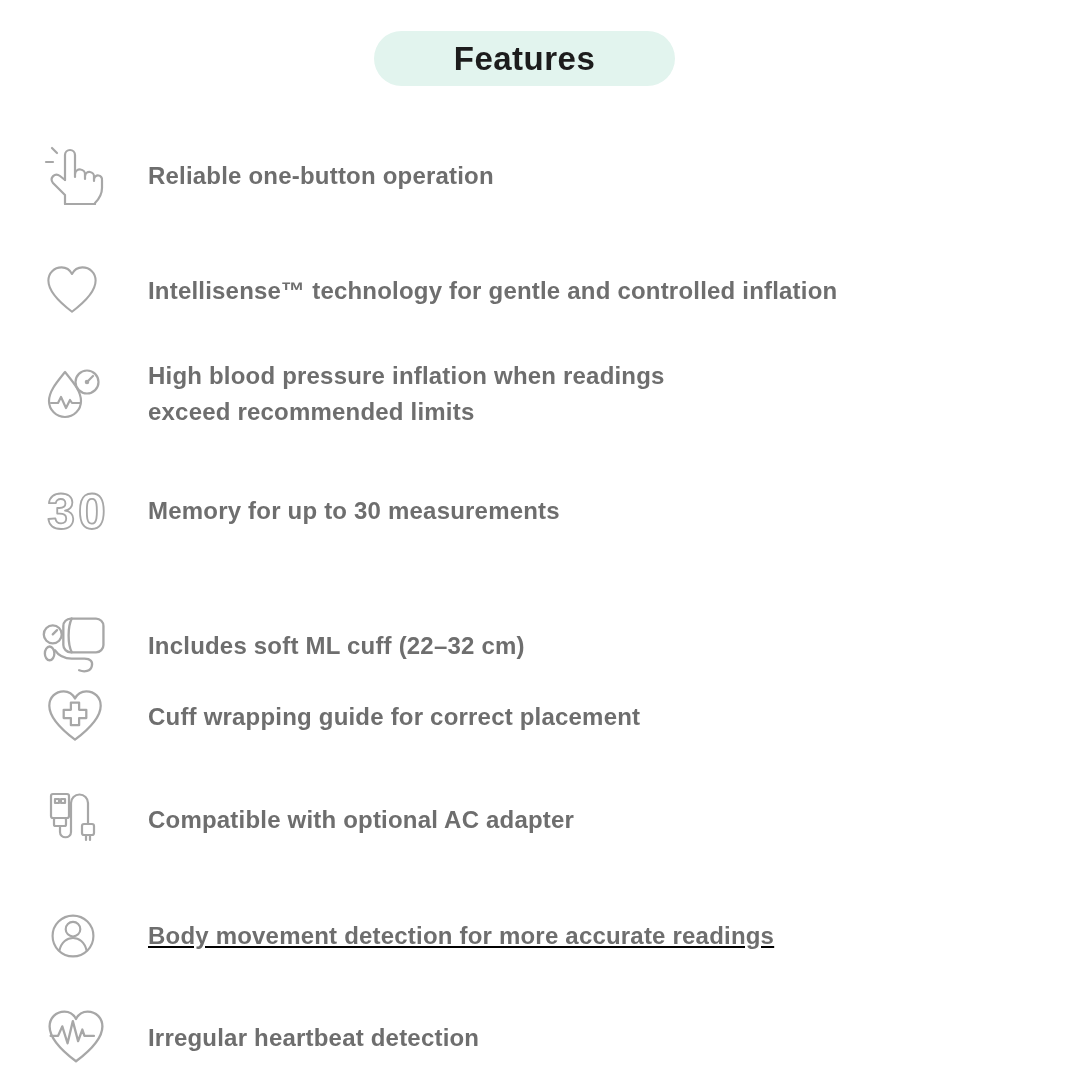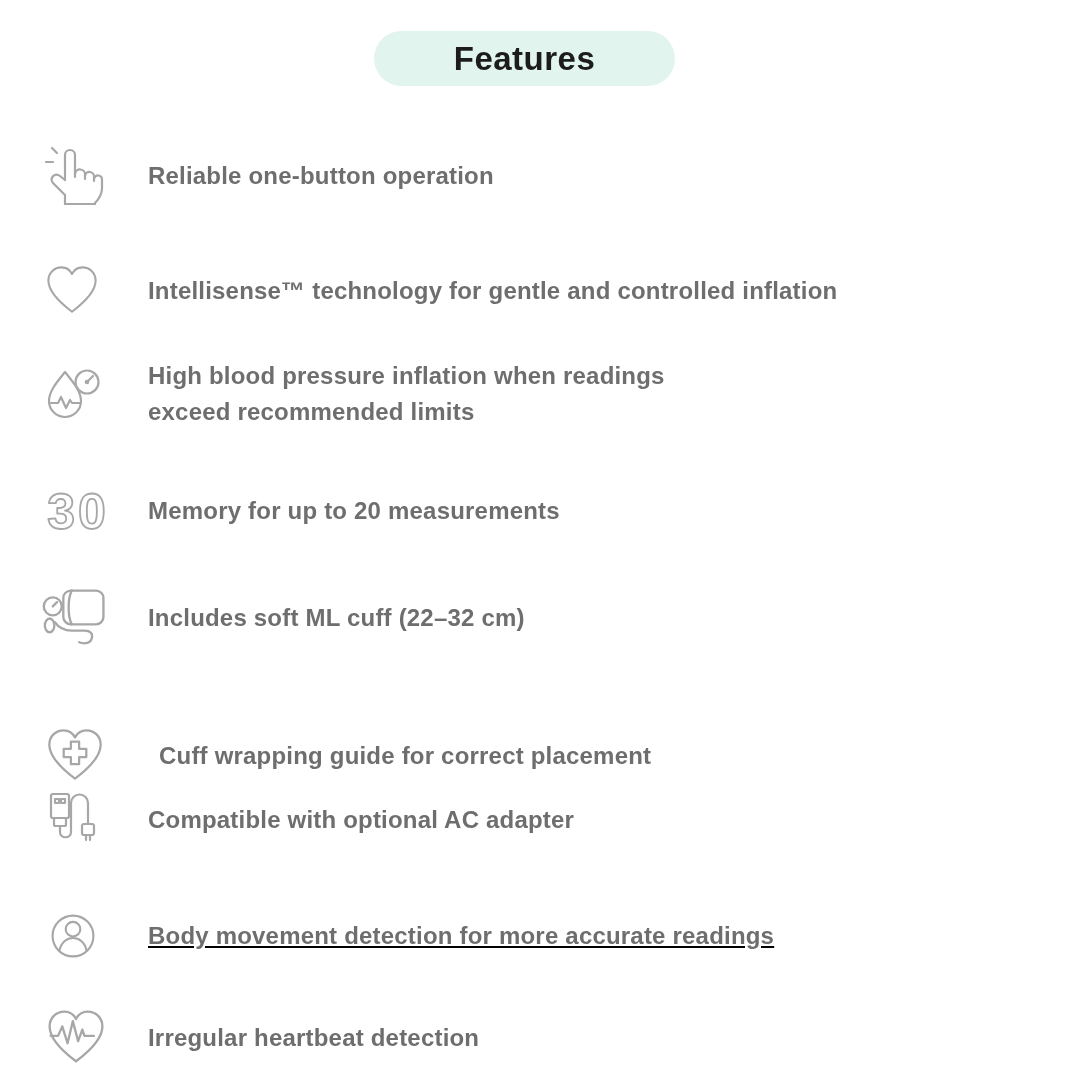--- a/index.html
+++ b/index.html
@@ -121,7 +121,7 @@
         <text x="40" y="47" text-anchor="middle" font-family="Liberation Sans, sans-serif" font-size="50" font-weight="bold" letter-spacing="3" fill="none" stroke="#a7a7a7" stroke-width="1.8">30</text>
       </svg>
     </span>
-    <span class="feature-text">Memory for up to 20 measurements</span>
+    <span class="feature-text">Memory for up to 30 measurements</span>
   </div>
 
   <div class="row r5">

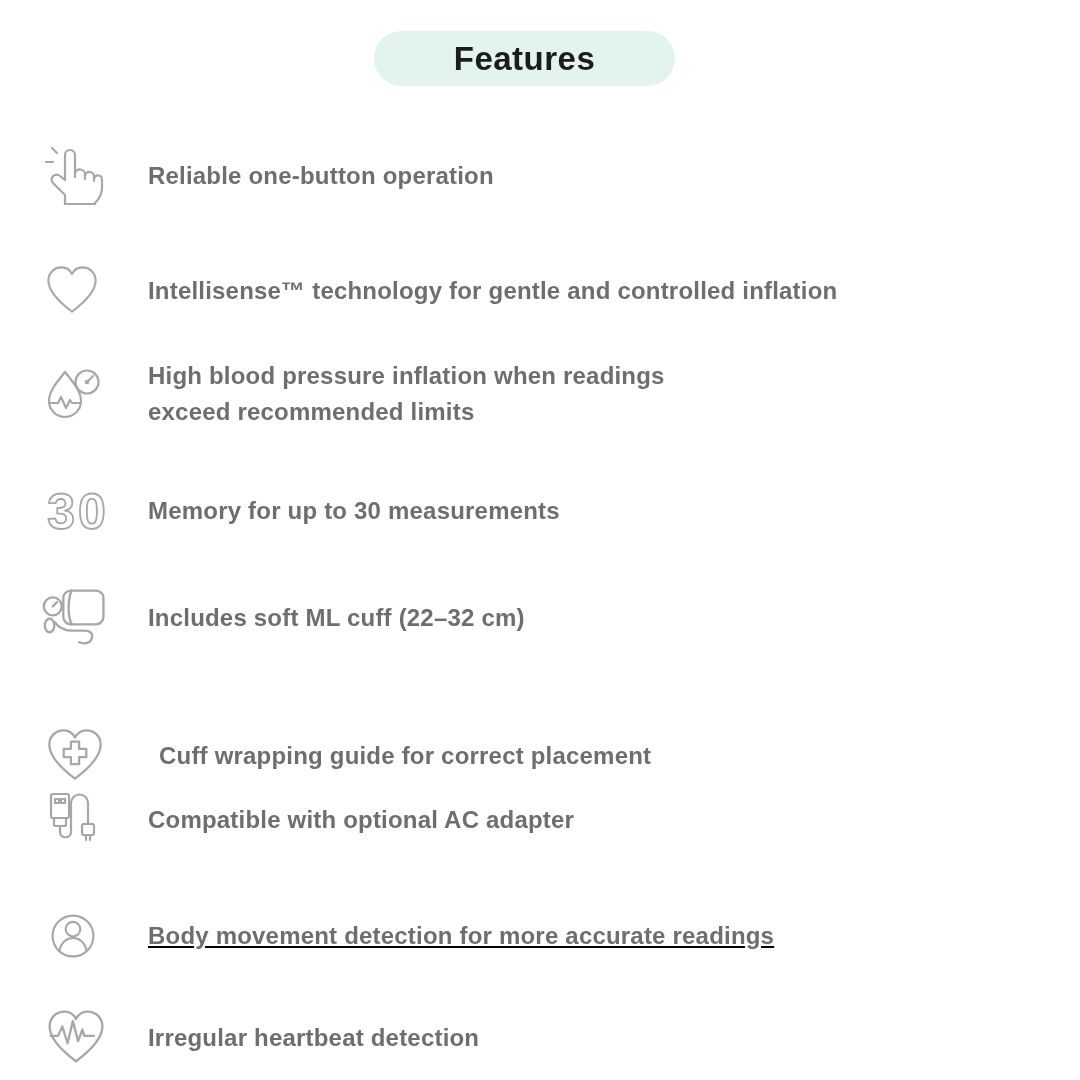--- a/index.html
+++ b/index.html
@@ -61,7 +61,7 @@
   .r2 { top: 243px; }
   .r3 { top: 346px; }
   .r4 { top: 463px; align-items: center; }
-  .r5 { top: 570px; }
+  .r5 { top: 598px; }
   .r6 { top: 708px; gap: 11px; }
   .r7 { top: 772px; }
   .r8 { top: 888px; text-decoration: underline; }

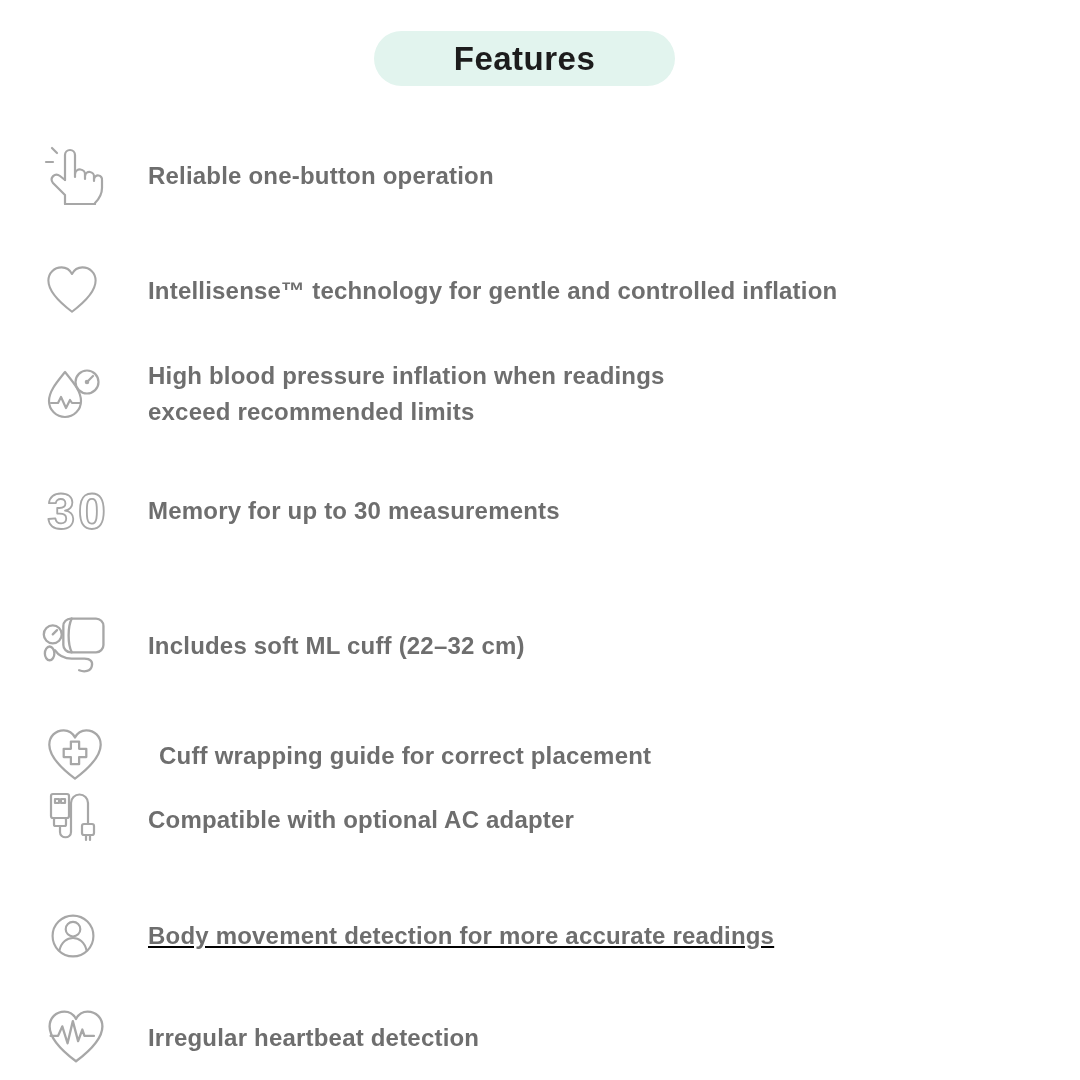--- a/index.html
+++ b/index.html
@@ -62,7 +62,7 @@
   .r3 { top: 346px; }
   .r4 { top: 463px; align-items: center; }
   .r5 { top: 598px; }
-  .r6 { top: 708px; gap: 11px; }
+  .r6 { top: 669px; }
   .r7 { top: 772px; }
   .r8 { top: 888px; text-decoration: underline; }
   .r9 { top: 990px; }

